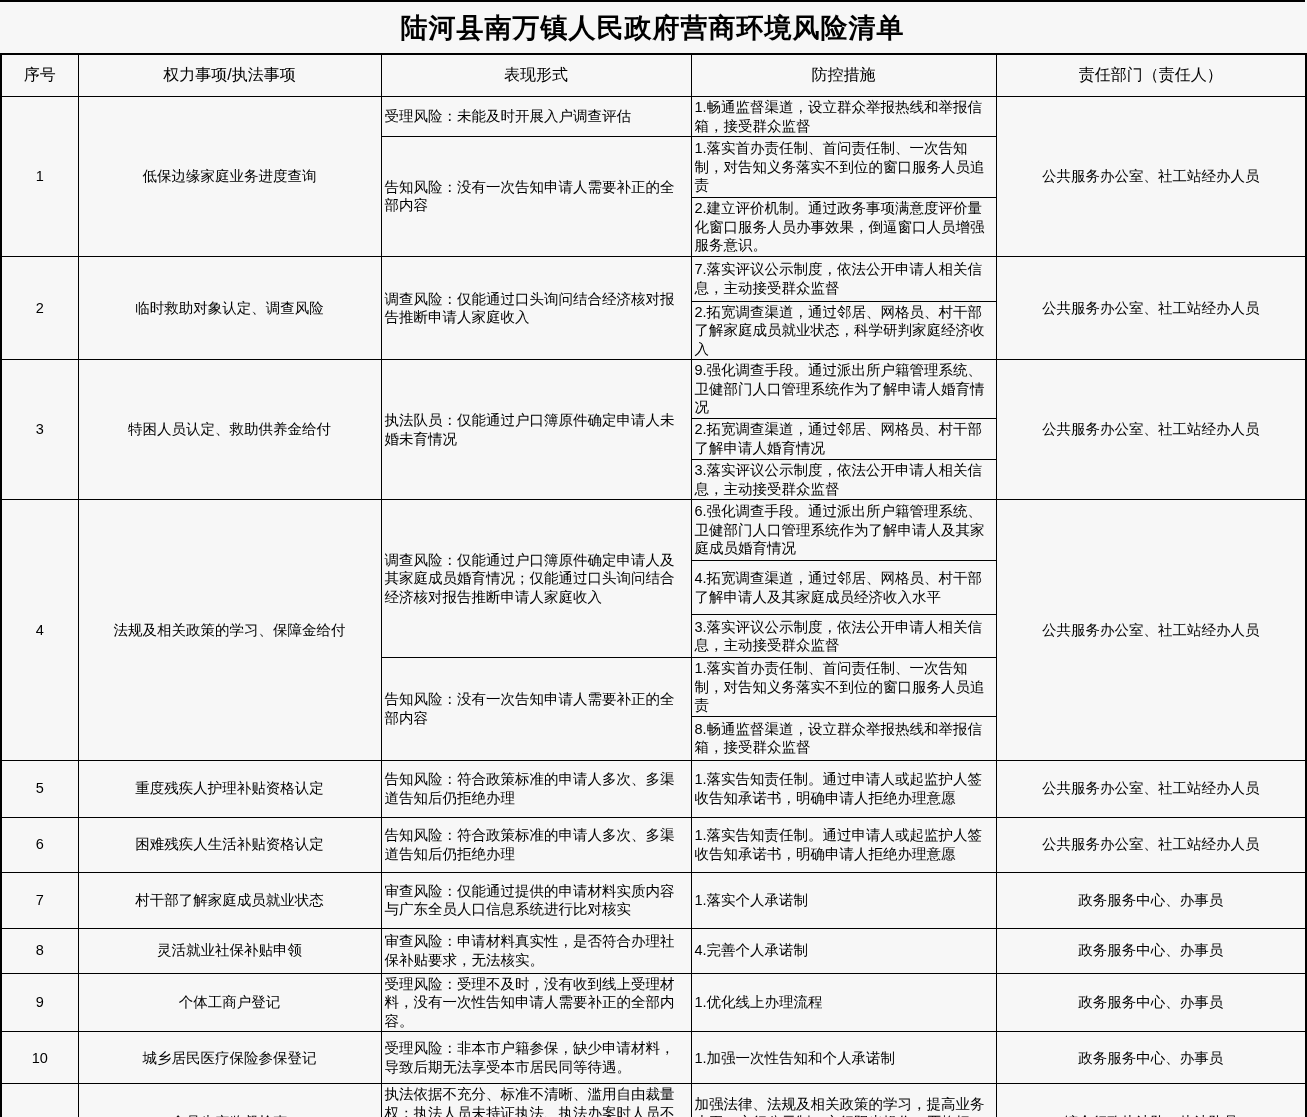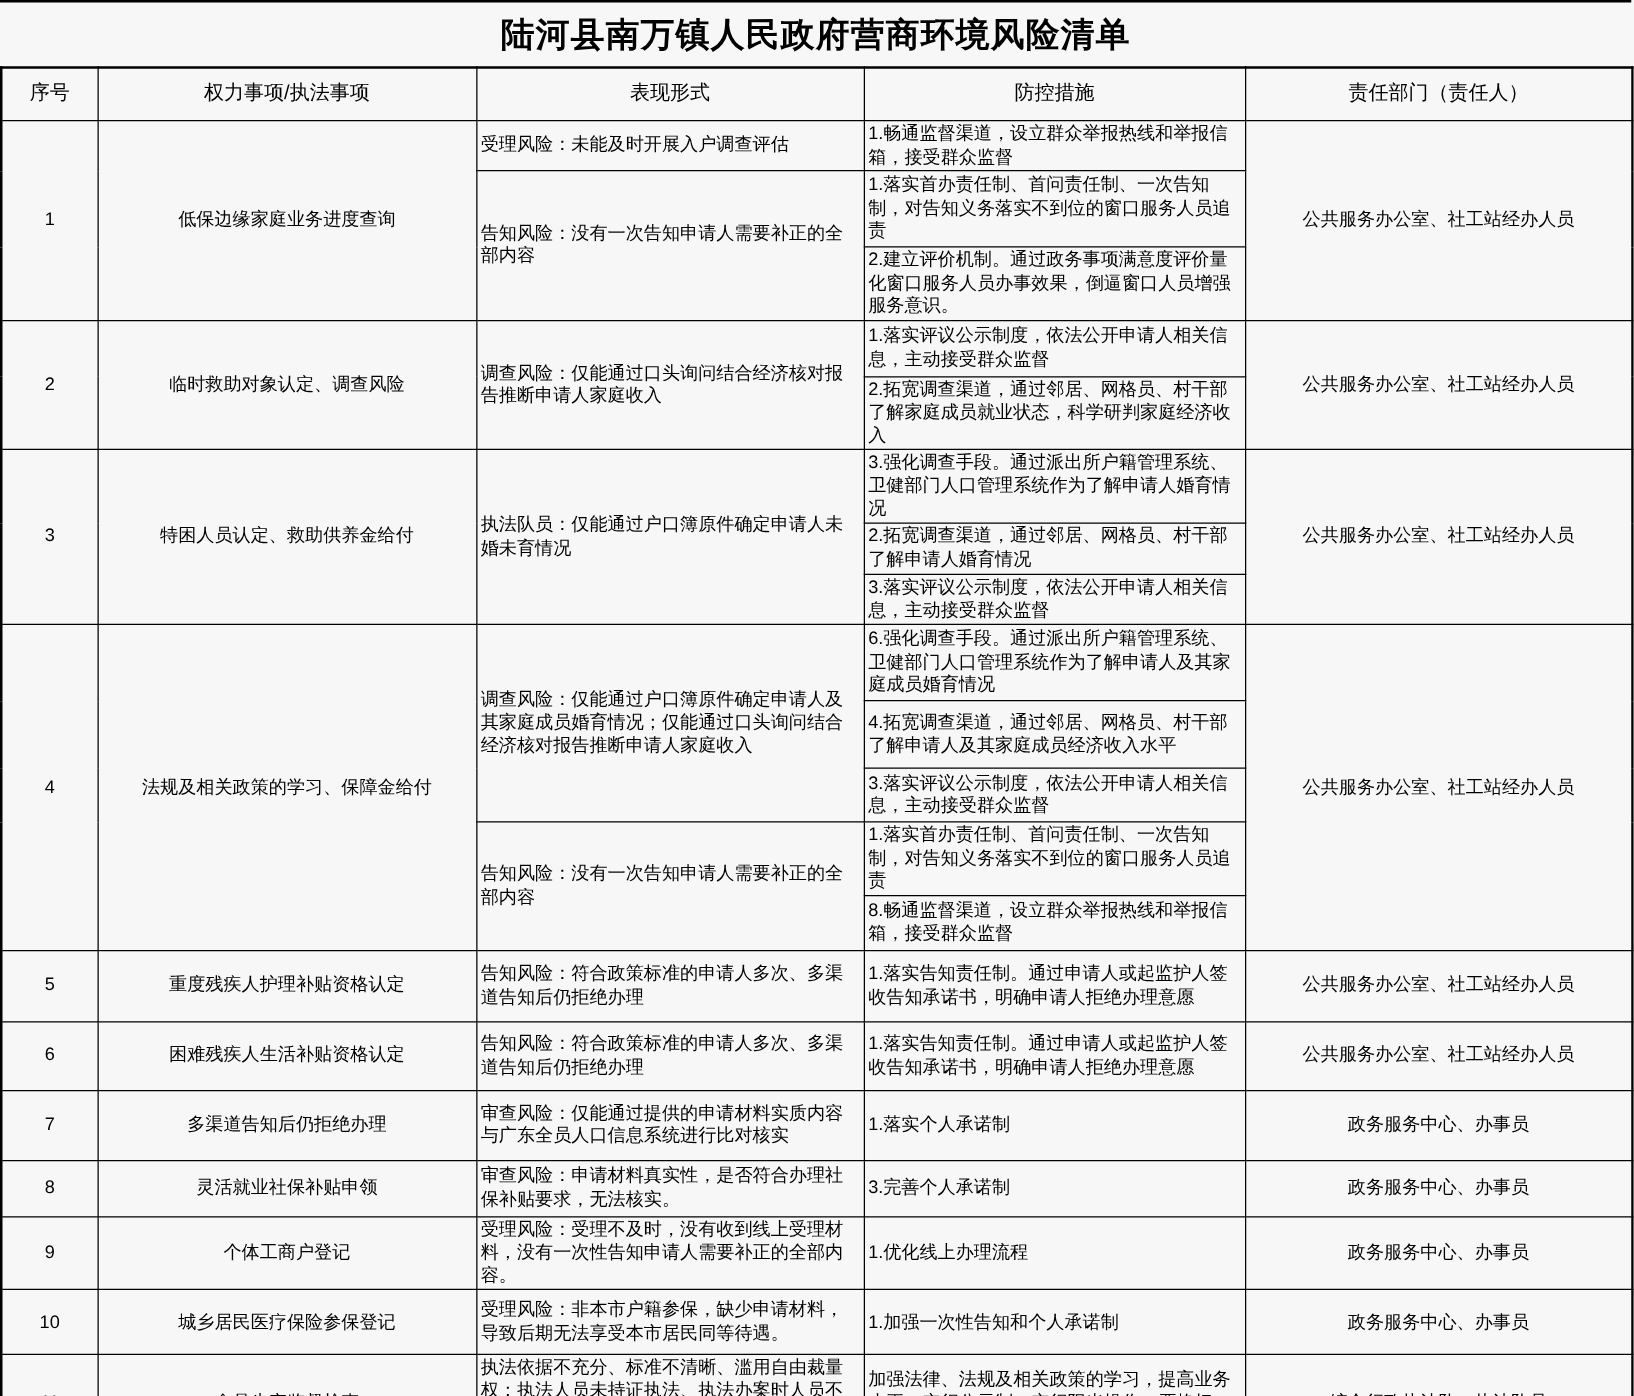--- a/index.html
+++ b/index.html
@@ -64,7 +64,7 @@
         <td class="c" rowspan="2">2</td>
         <td class="c" rowspan="2">临时救助对象认定、调查风险</td>
         <td class="l" rowspan="2">调查风险：仅能通过口头询问结合经济核对报告推断申请人家庭收入</td>
-        <td class="l">1.落实评议公示制度，依法公开申请人相关信息，主动接受群众监督</td>
+        <td class="l">7.落实评议公示制度，依法公开申请人相关信息，主动接受群众监督</td>
         <td class="c" rowspan="2">公共服务办公室、社工站经办人员</td>
       </tr>
       <tr style="height:51px">

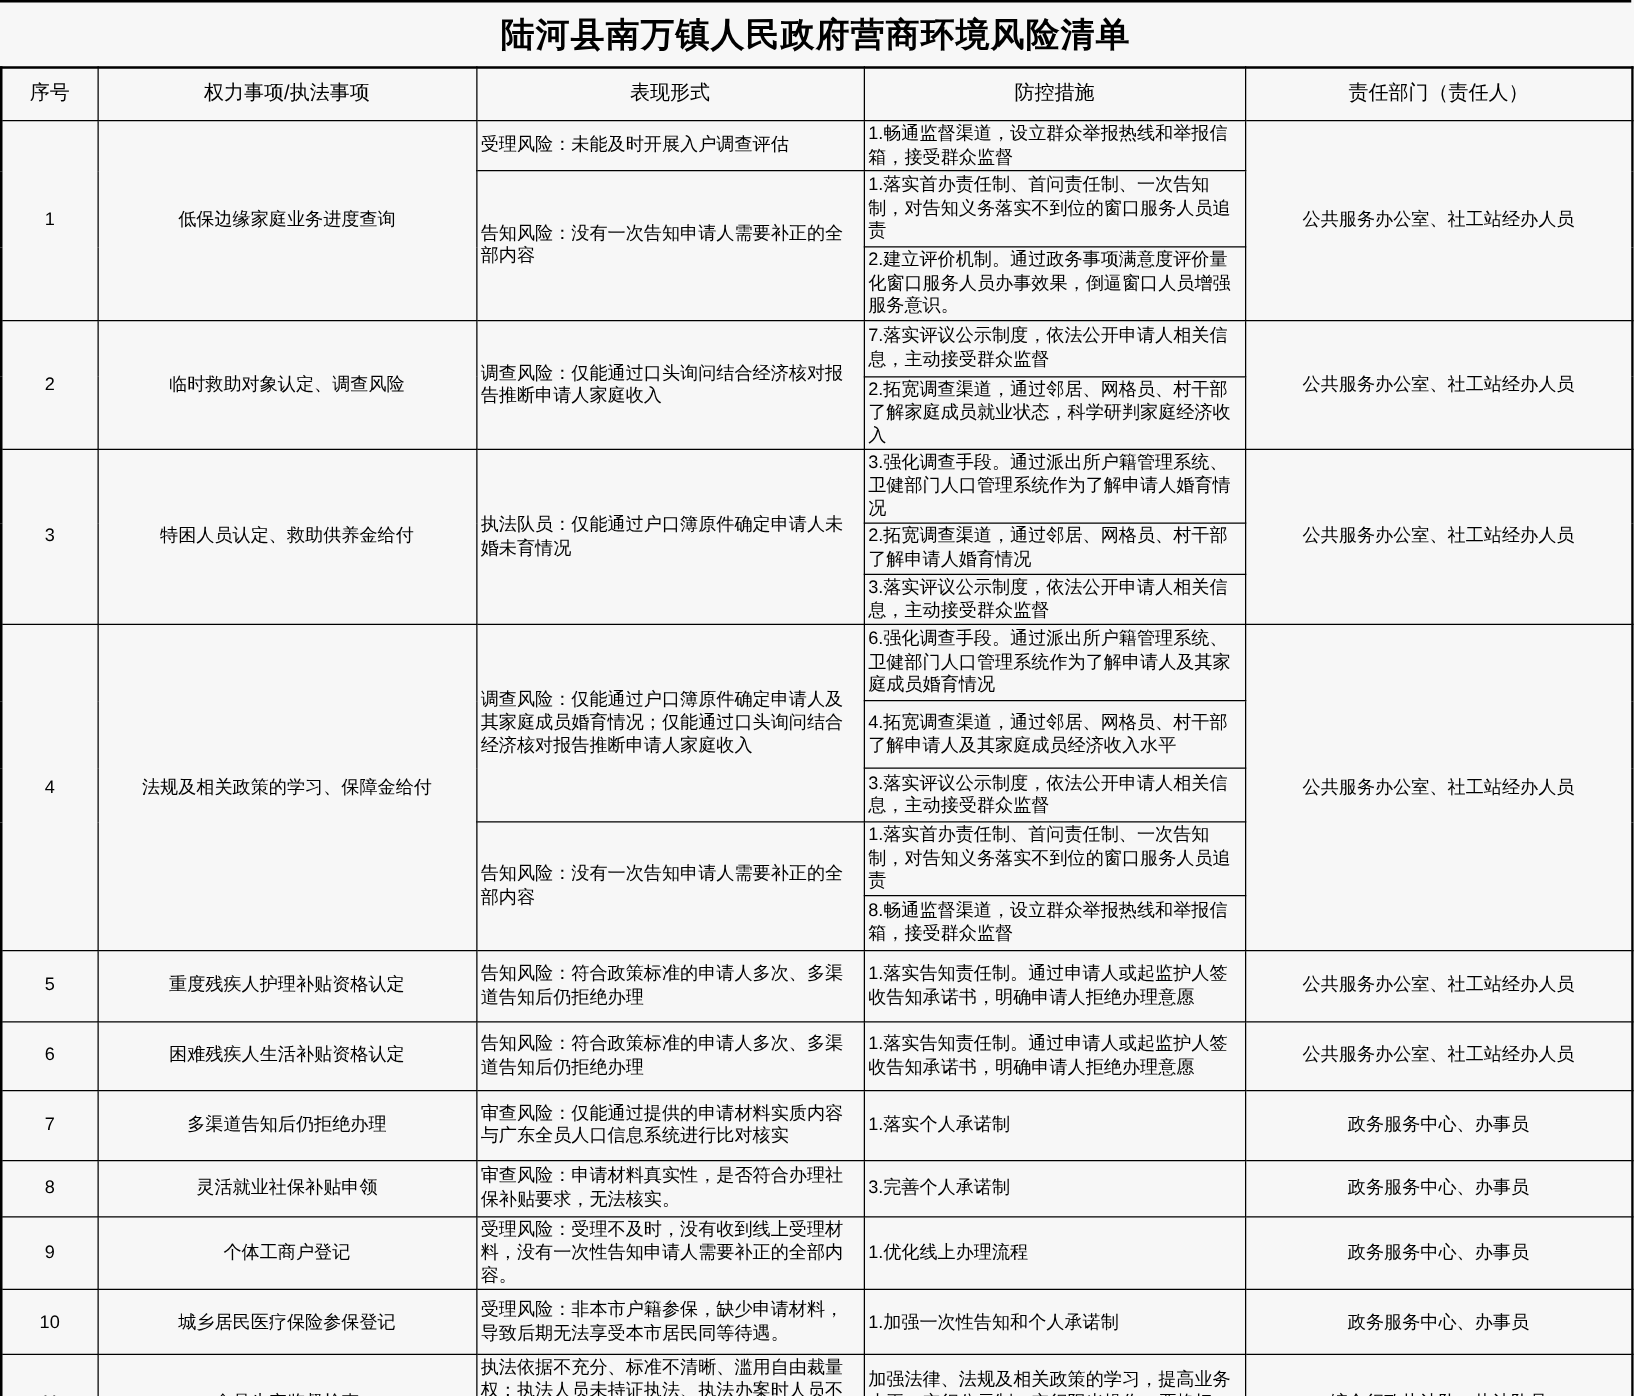--- a/index.html
+++ b/index.html
@@ -75,7 +75,7 @@
         <td class="c" rowspan="3">3</td>
         <td class="c" rowspan="3">特困人员认定、救助供养金给付</td>
         <td class="l" rowspan="3">执法队员：仅能通过户口簿原件确定申请人未婚未育情况</td>
-        <td class="l">3.强化调查手段。通过派出所户籍管理系统、卫健部门人口管理系统作为了解申请人婚育情况</td>
+        <td class="l">9.强化调查手段。通过派出所户籍管理系统、卫健部门人口管理系统作为了解申请人婚育情况</td>
         <td class="c" rowspan="3">公共服务办公室、社工站经办人员</td>
       </tr>
       <tr style="height:41px">

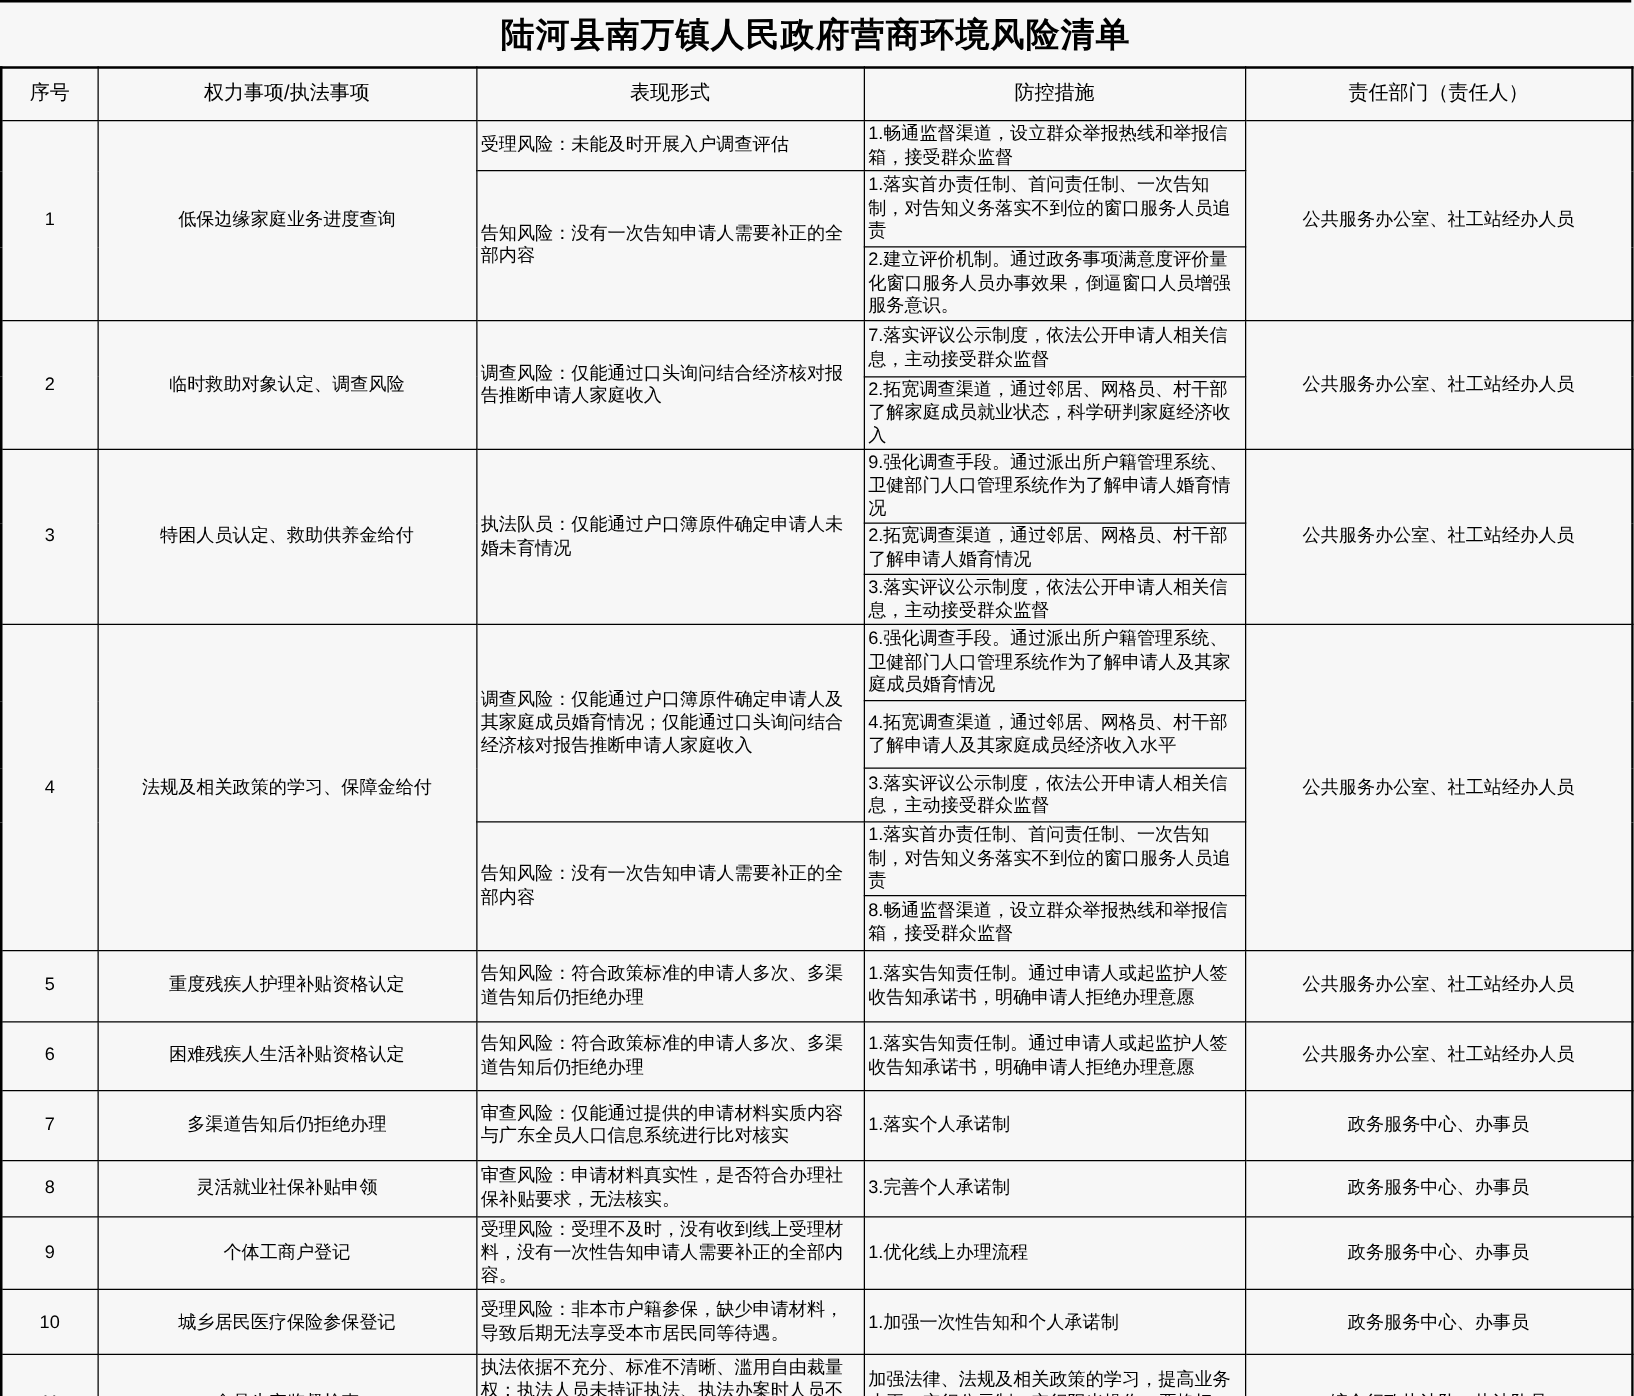--- a/index.html
+++ b/index.html
@@ -124,7 +124,7 @@
 
       <tr style="height:56px">
         <td class="c">7</td>
-        <td class="c">多渠道告知后仍拒绝办理</td>
+        <td class="c">村干部了解家庭成员就业状态</td>
         <td class="l">审查风险：仅能通过提供的申请材料实质内容与广东全员人口信息系统进行比对核实</td>
         <td class="l">1.落实个人承诺制</td>
         <td class="c">政务服务中心、办事员</td>

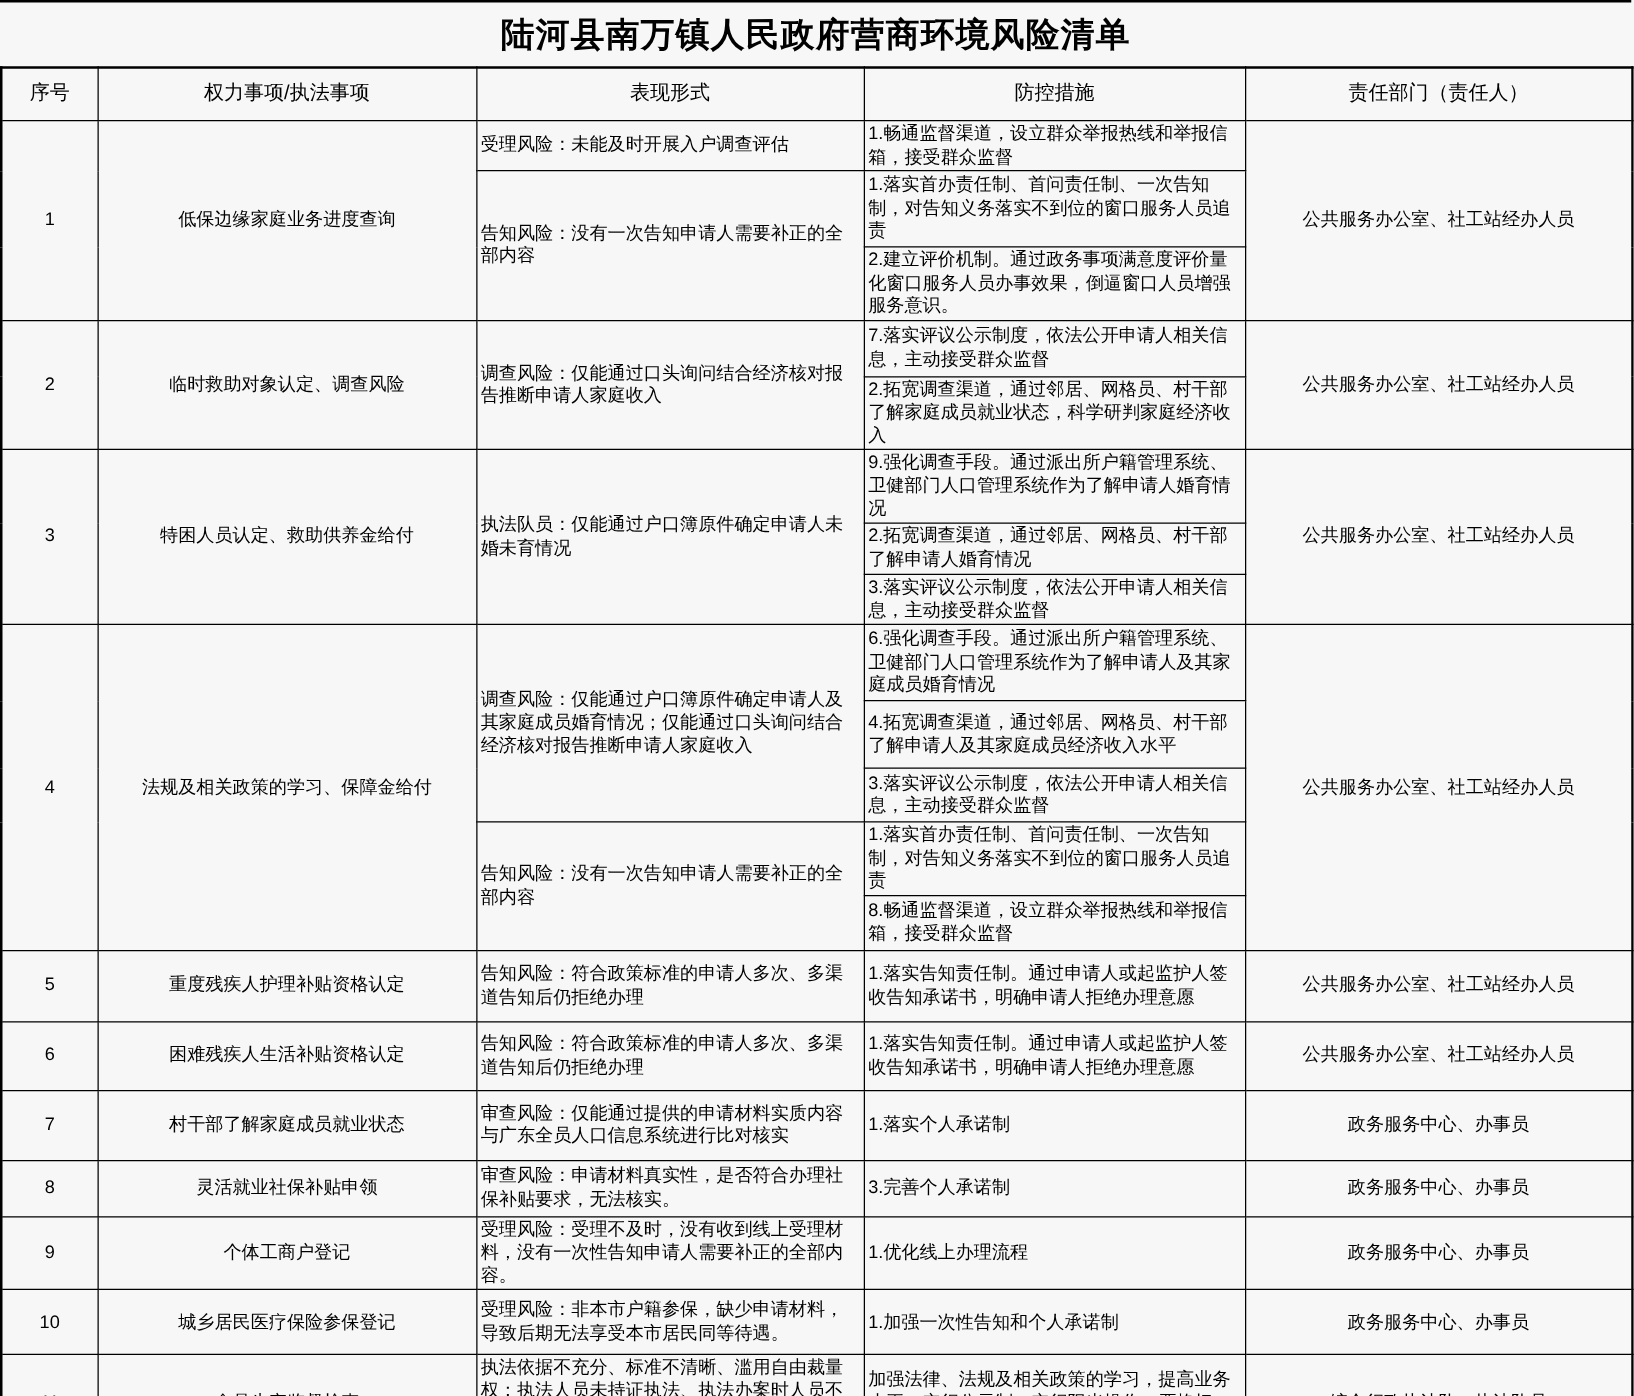--- a/index.html
+++ b/index.html
@@ -134,7 +134,7 @@
         <td class="c">8</td>
         <td class="c">灵活就业社保补贴申领</td>
         <td class="l">审查风险：申请材料真实性，是否符合办理社保补贴要求，无法核实。</td>
-        <td class="l">3.完善个人承诺制</td>
+        <td class="l">4.完善个人承诺制</td>
         <td class="c">政务服务中心、办事员</td>
       </tr>
 

